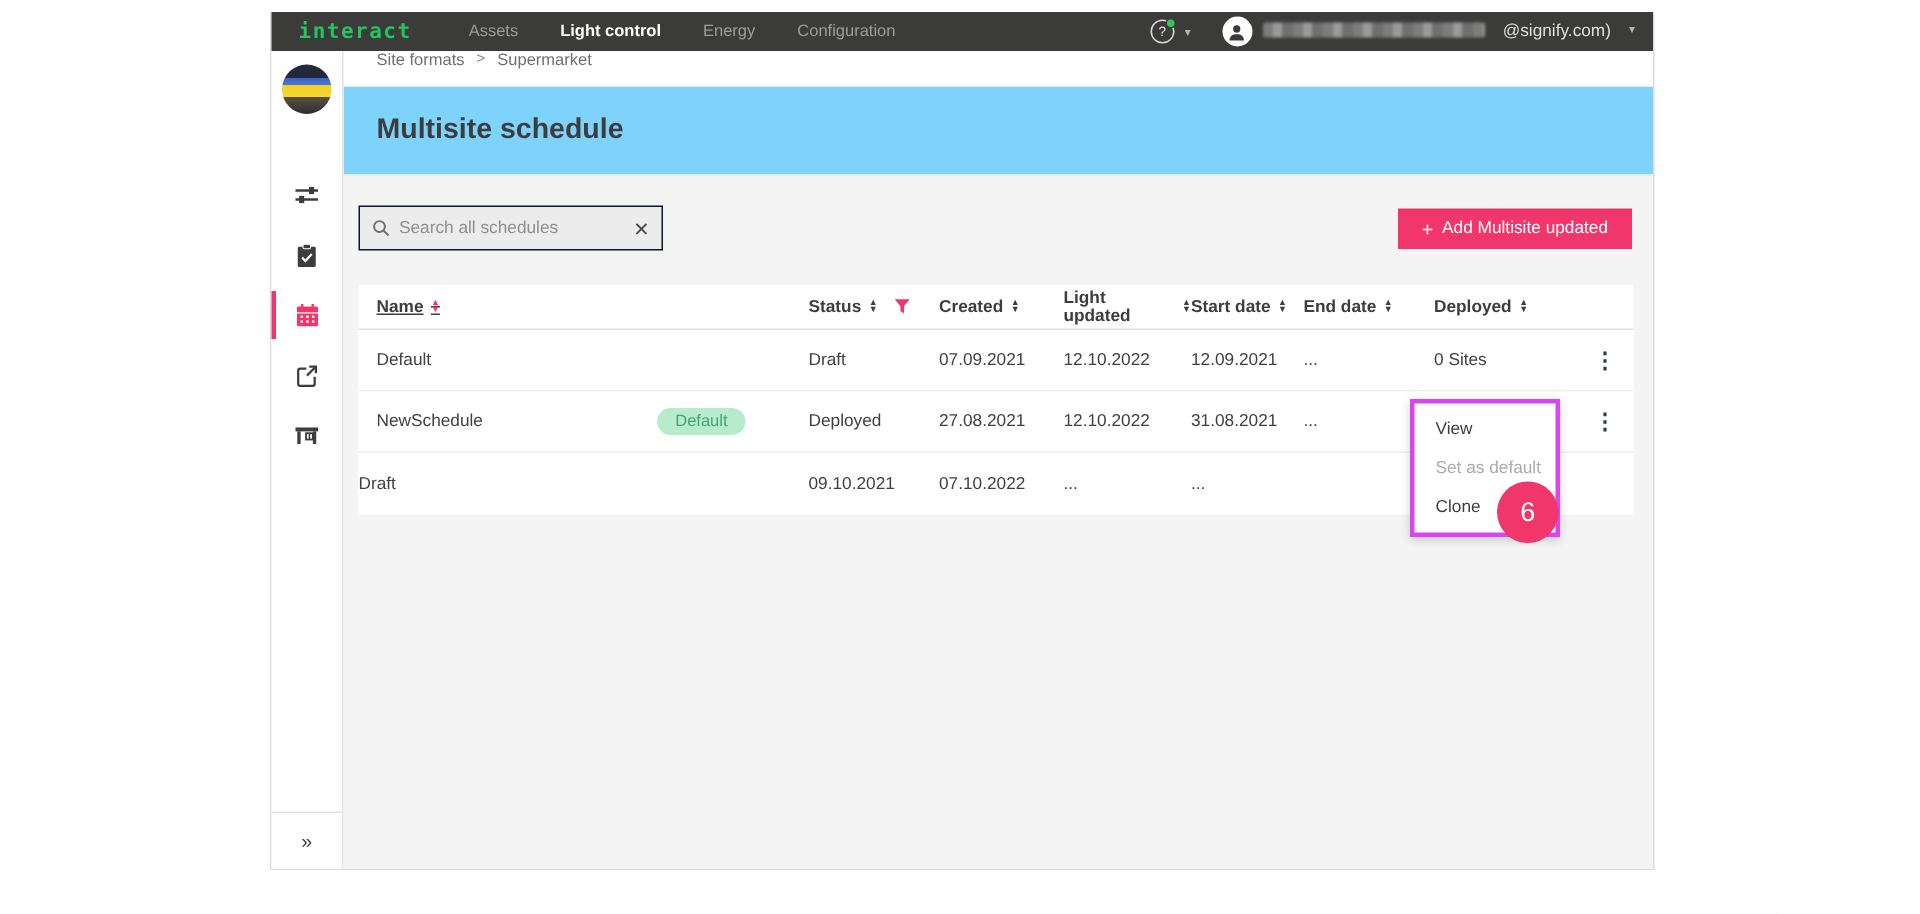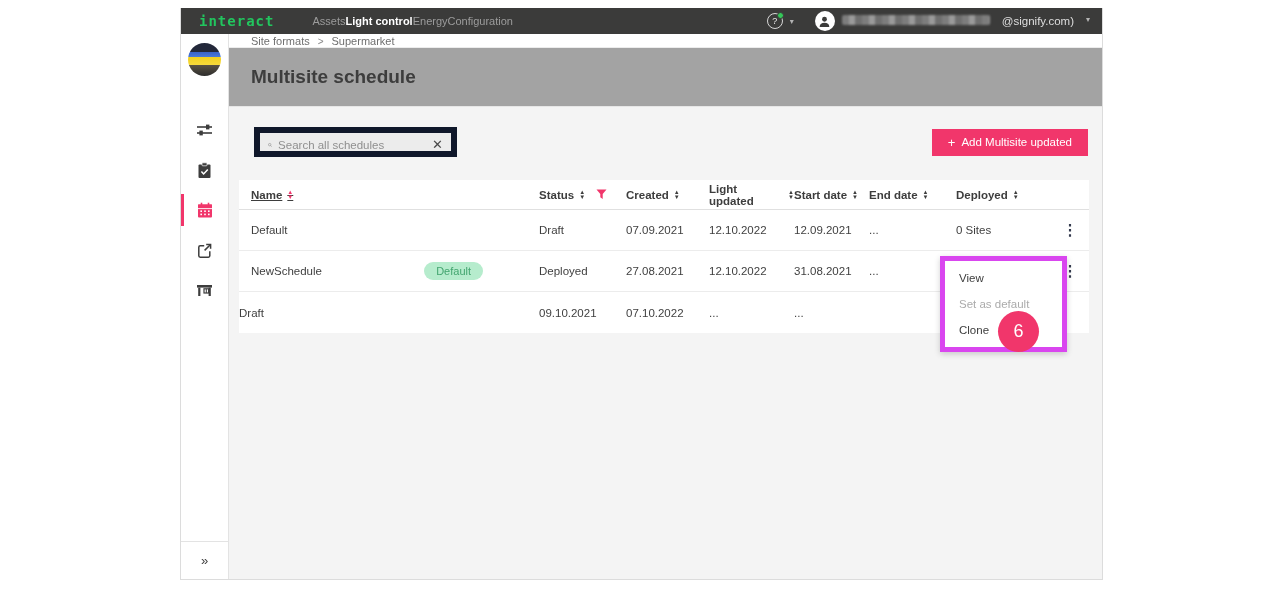--- a/index.html
+++ b/index.html
@@ -11,7 +11,7 @@
   
   .topnav { height:26px; background:#3b3b3a; display:flex; align-items:center; padding:0 12px 0 18px; flex:0 0 auto; }
   .brand { color:#22c55e; font-family:"DejaVu Sans Mono", monospace; font-weight:bold; font-size:14px; letter-spacing:1px; margin-right:38px; }
-  .navitems { display:flex; }
+  .navitems { display:flex; gap:28px; }
   .navitem { color:#9c9c9c; font-size:11px; cursor:pointer; }
   .navitem.active { color:#fff; font-weight:bold; }
   .topnav-right { margin-left:auto; display:flex; align-items:center; gap:7px; }

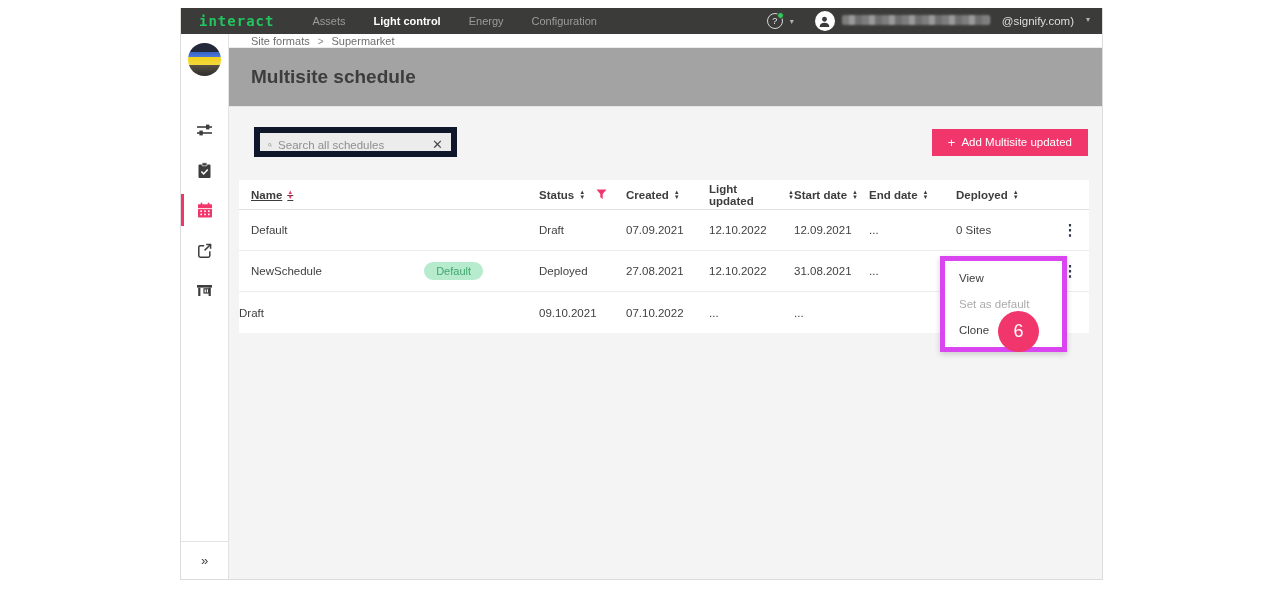--- a/index.html
+++ b/index.html
@@ -37,7 +37,7 @@
                  color:#3d3d3d; font-size:13px; cursor:pointer; }
 
   .main { flex:1 1 auto; display:flex; flex-direction:column; min-width:0; }
-  .breadcrumb-bar { height:14px; display:flex; align-items:flex-end; padding-left:22px; border-bottom:1px solid #ececec; background:#fff; flex:0 0 auto; }
+  .breadcrumb-bar { height:24px; display:flex; align-items:flex-start; padding-left:22px; border-bottom:1px solid #ececec; background:#fff; flex:0 0 auto; }
   .crumb { font-size:11px; color:#6f6f6f; cursor:pointer; }
   .crumb-sep { font-size:10px; color:#8a8a8a; margin:0 8px; }
   .title-bar { height:59px; display:flex; align-items:center; padding-left:22px; border-bottom:1px solid #e6e6e6; background:#a3a3a3; flex:0 0 auto; }

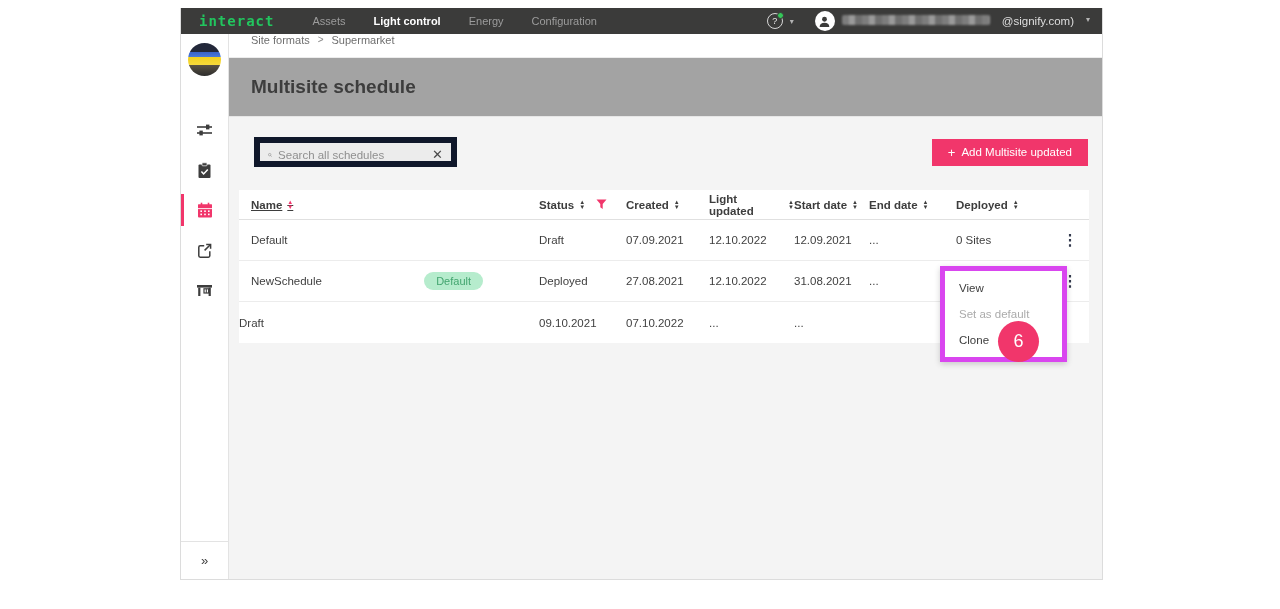--- a/index.html
+++ b/index.html
@@ -40,7 +40,7 @@
   .breadcrumb-bar { height:24px; display:flex; align-items:flex-start; padding-left:22px; border-bottom:1px solid #ececec; background:#fff; flex:0 0 auto; }
   .crumb { font-size:11px; color:#6f6f6f; cursor:pointer; }
   .crumb-sep { font-size:10px; color:#8a8a8a; margin:0 8px; }
-  .title-bar { height:59px; display:flex; align-items:center; padding-left:22px; border-bottom:1px solid #e6e6e6; background:#a3a3a3; flex:0 0 auto; }
+  .title-bar { height:59px; display:flex; align-items:center; padding-left:22px; border-bottom:1px solid #e6e6e6; background:#7dd3fc; flex:0 0 auto; }
   .page-title { font-size:19px; font-weight:bold; color:#3d3d3d; }
 
   .content { flex:1 1 auto; background:#f4f4f4; position:relative; padding-top:20px; }

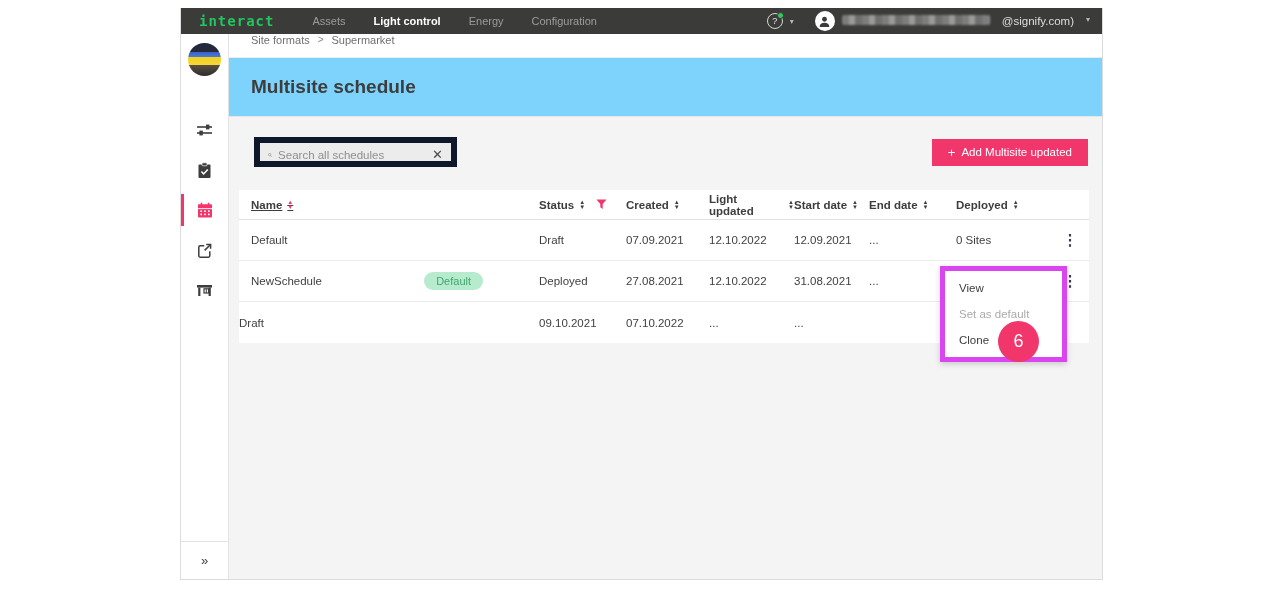--- a/index.html
+++ b/index.html
@@ -47,7 +47,7 @@
 
   
   .toolbar { display:flex; align-items:center; justify-content:space-between; padding:0 14px 0 10px; }
-  .searchbox { width:203px; height:30px; background:#ececec; border:6px solid #0f172a; display:flex; align-items:flex-end; padding:0 8px;margin-left:15px; }
+  .searchbox { width:203px; height:30px; background:#ececec; border:1px solid #0f172a; display:flex; align-items:center; padding:0 8px; }
   .searchbox input { flex:1; border:none; background:transparent; outline:none; font-size:11.5px; color:#555;
                      font-family:"Liberation Sans", sans-serif; margin-left:6px; }
   .searchbox input::placeholder { color:#8f8f8f; }

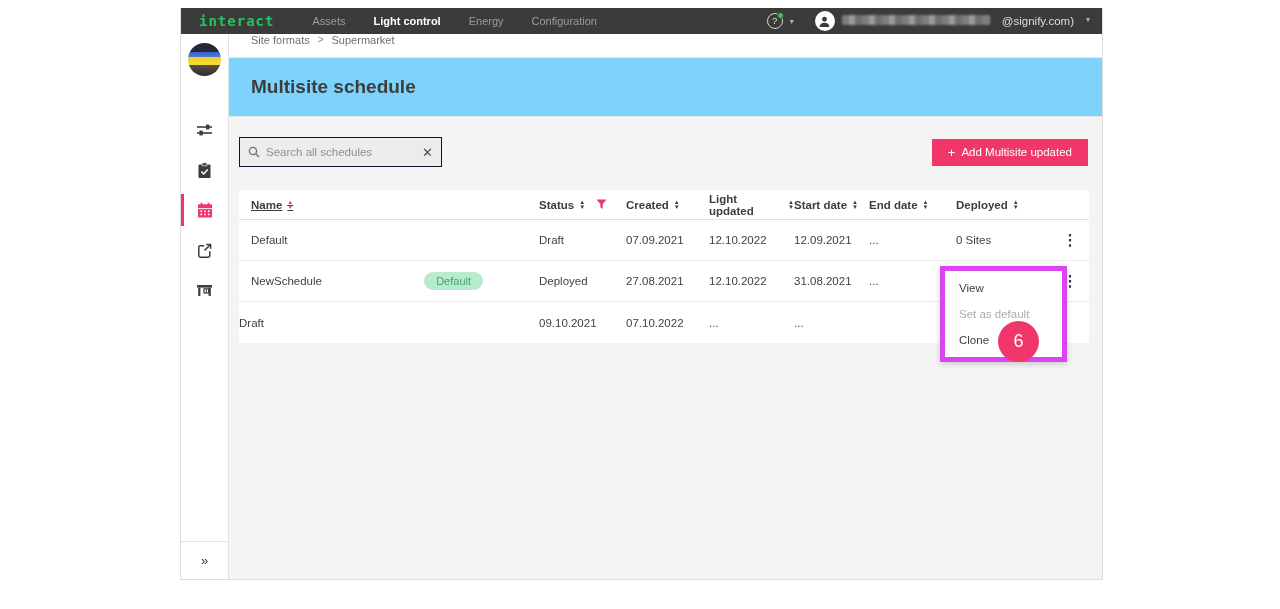--- a/index.html
+++ b/index.html
@@ -68,7 +68,7 @@
   .trow { height:41px; border-bottom:1px solid #ececec; font-size:11.5px; color:#3f3f3f; cursor:pointer; background:#fff; }
   .trow:last-child { border-bottom:none; }
   .td { display:flex; align-items:center; }
-  .td.name { padding-left:12px; padding-right:34px; }
+  .td.name { padding-left:12px; padding-right:20px; }
   .badge { margin-left:auto; margin-right:22px; background:#b6eccd; color:#43a56f; font-size:11px; padding:3px 12px; border-radius:10px; }
   .kebab { width:100%; display:flex; justify-content:center; color:#333a4d; font-size:15px; font-weight:bold; cursor:pointer; letter-spacing:0; }
 

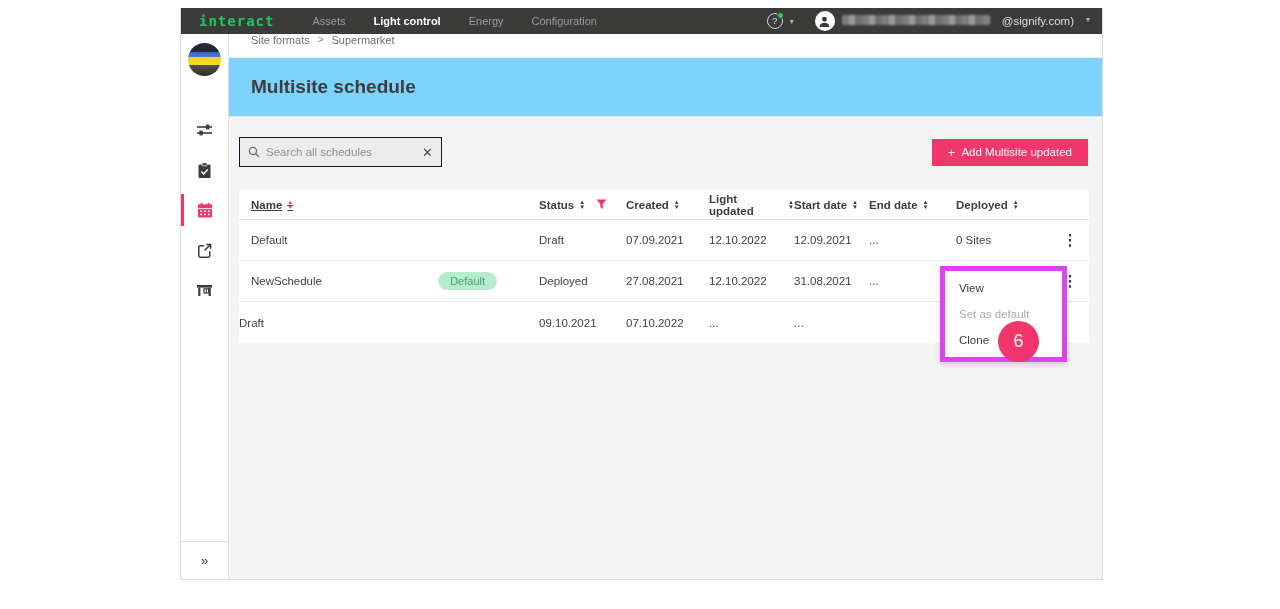--- a/index.html
+++ b/index.html
@@ -73,7 +73,7 @@
   .kebab { width:100%; display:flex; justify-content:center; color:#333a4d; font-size:15px; font-weight:bold; cursor:pointer; letter-spacing:0; }
 
   
-  .ctx-menu { position:absolute; left:711px; top:149px; width:127px; background:#fff; border:5px solid #d946ef;
+  .ctx-menu { position:absolute; left:711px; top:149px; width:100px; background:#fff; border:3px solid #d946ef;
               box-shadow:0 2px 6px rgba(0,0,0,.18); padding:4px 0; z-index:5; }
   .ctx-item { height:26px; display:flex; align-items:center; padding-left:14px; font-size:11.5px; color:#3d3d3d; cursor:pointer; }
   .ctx-item.disabled { color:#ababab; cursor:default; }

